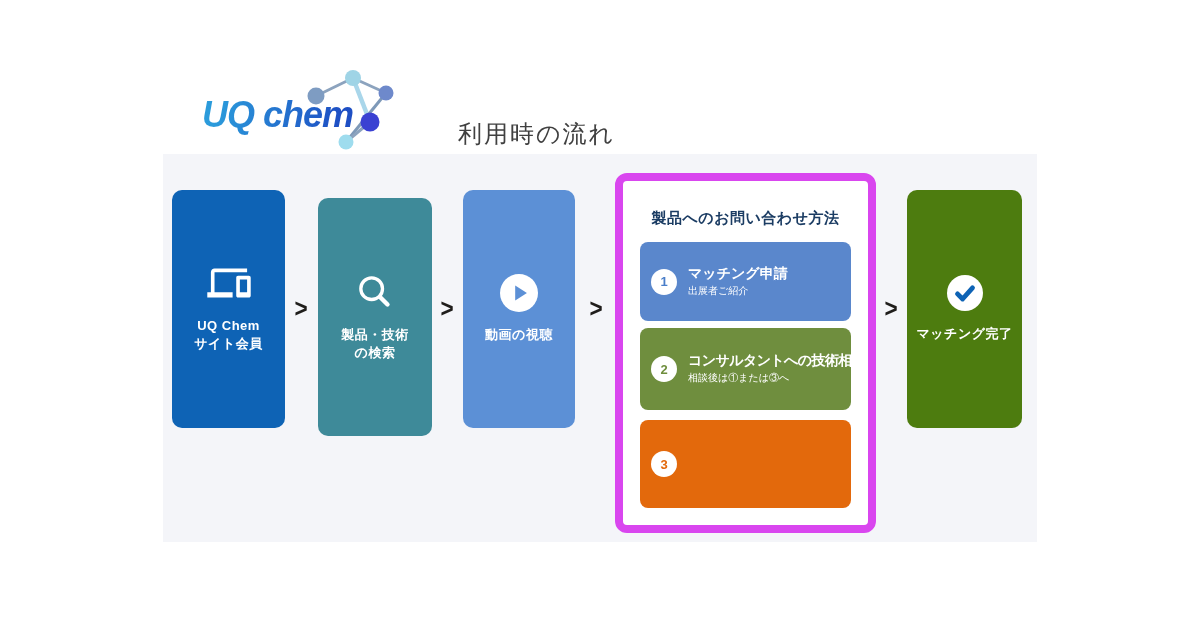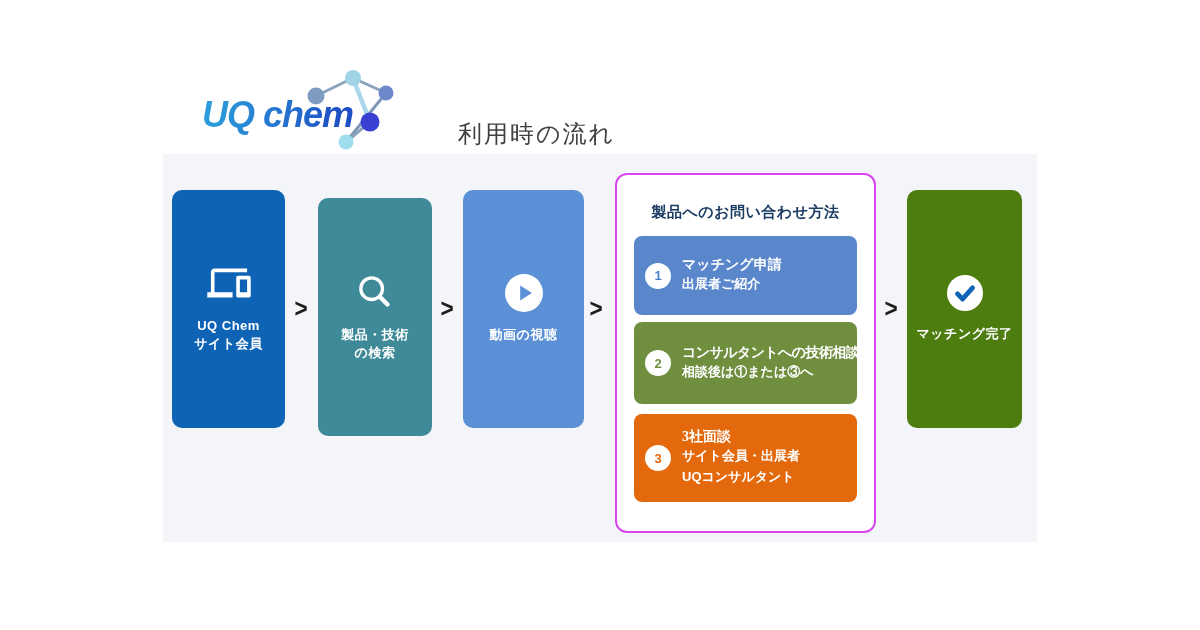--- a/index.html
+++ b/index.html
@@ -60,7 +60,7 @@
   
   .inquiry {
     position:absolute; left:615px; top:173px; width:261px; height:360px;
-    background:#ffffff; border:2px solid #d946ef; border-radius:12px;
+    background:#ffffff; border:8px solid #d946ef; border-radius:12px;
   }
   .inquiry-title {
     margin-top:28px; margin-bottom:14px; text-align:center;

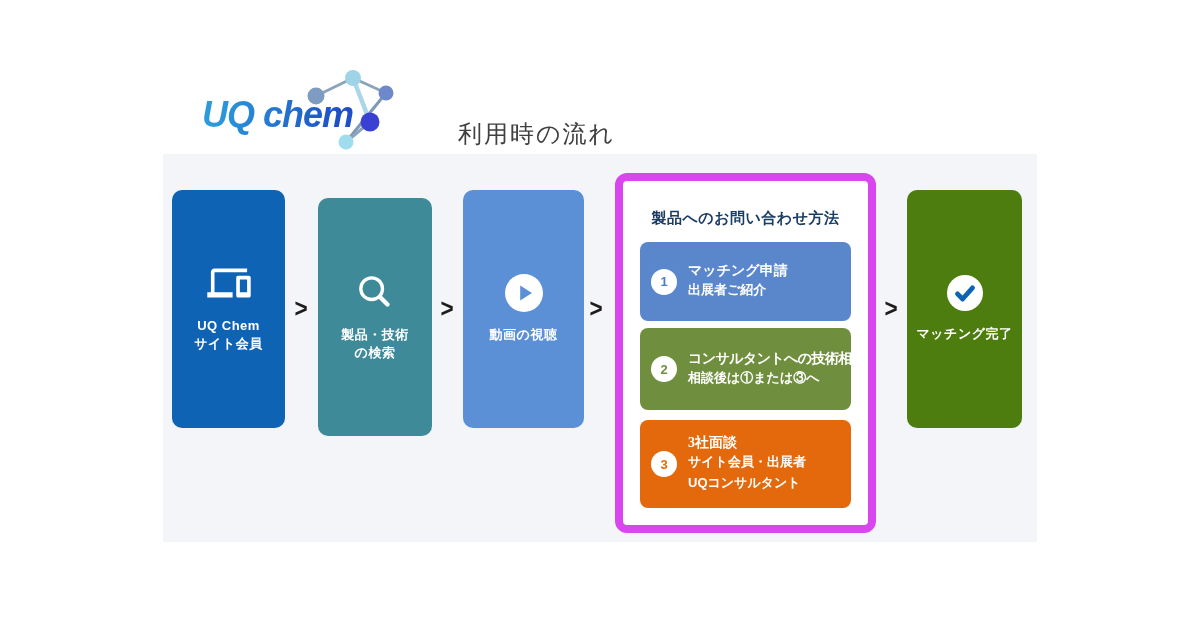--- a/index.html
+++ b/index.html
@@ -83,7 +83,7 @@
   .item-3 .num { color:#E3690C; }
   .item .t { font-size:14px; font-weight:bold; white-space:nowrap;font-family:Liberation Serif, serif; }
   .item-2 .t { letter-spacing:-0.6px; }
-  .item .s { font-size:13px; font-weight:bold; line-height:1.6; }
+  .item .s { font-size:10px; font-weight:normal; line-height:1.6; }
   .item .s span { display:block; }
 </style>
 </head>

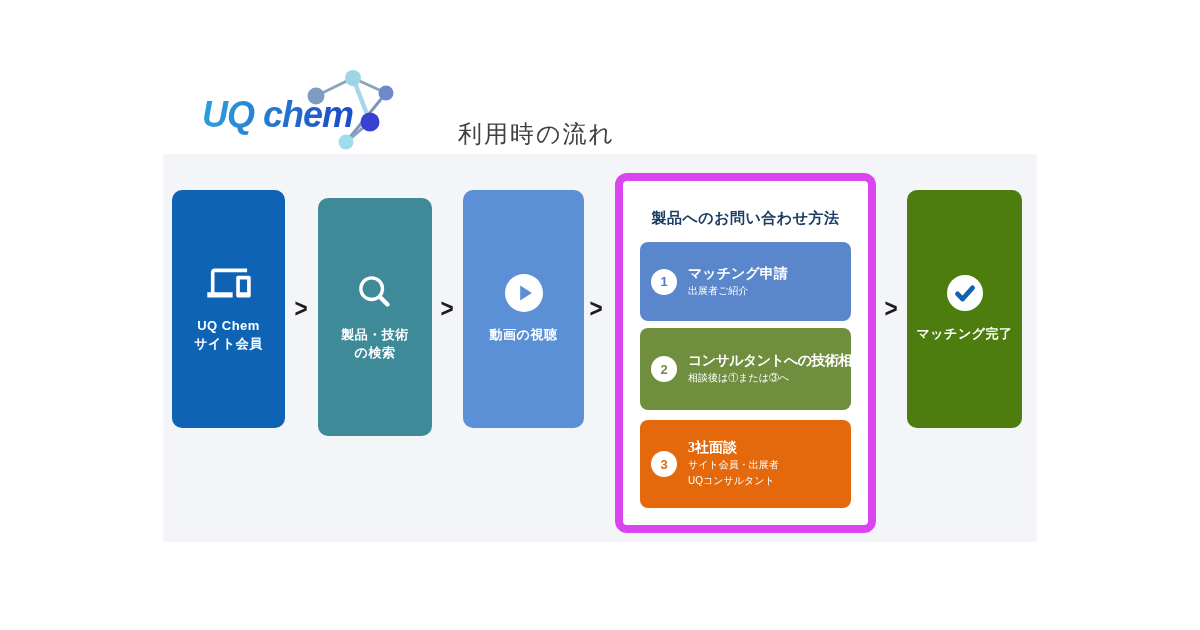--- a/index.html
+++ b/index.html
@@ -46,7 +46,7 @@
   .step .labels span { display:block; }
   .step-1 { left:172px; width:113px; background:#0E63B5; }
   .step-2 { left:318px; width:114px; background:#3E8A99;margin-top:8px; }
-  .step-3 { left:463px; width:121px; background:#5C90D6; }
+  .step-3 { left:463px; width:112px; background:#5C90D6; }
   .step-5 { left:907px; width:115px; background:#4d7c0f; }
 
   .arrow {

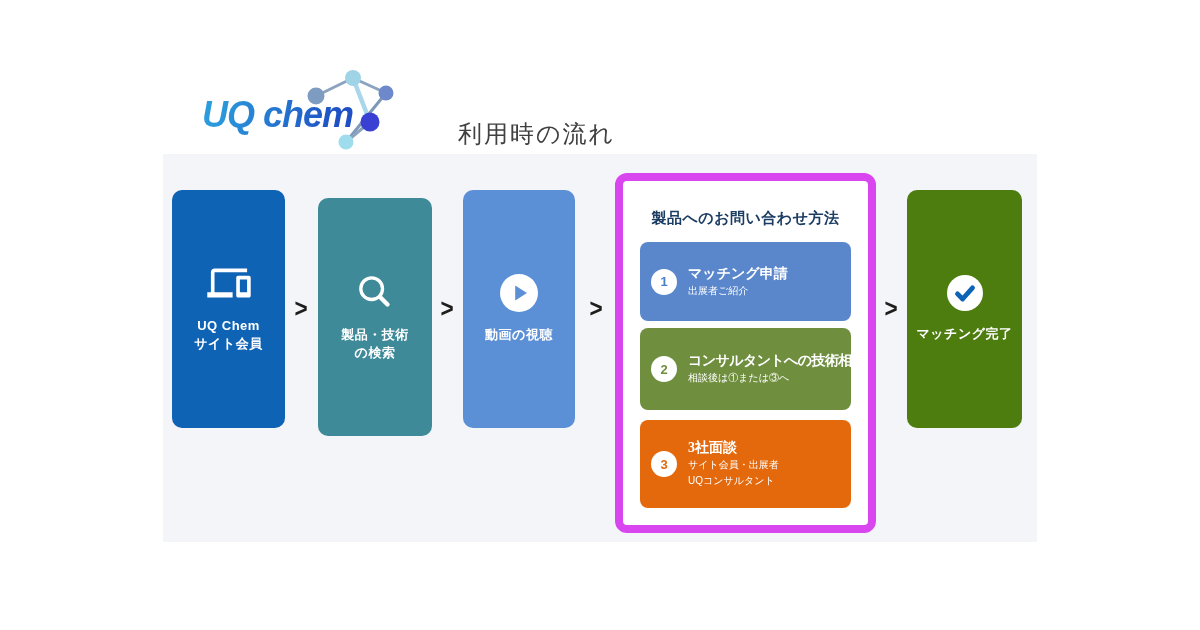--- a/index.html
+++ b/index.html
@@ -170,13 +170,6 @@
 
     <div class="item item-3">
       <span class="num">3</span>
-      <div class="txt">
-        <div class="t">3社面談</div>
-        <div class="s">
-          <span>サイト会員・出展者</span>
-          <span>UQコンサルタント</span>
-        </div>
-      </div>
     </div>
   </div>
 

